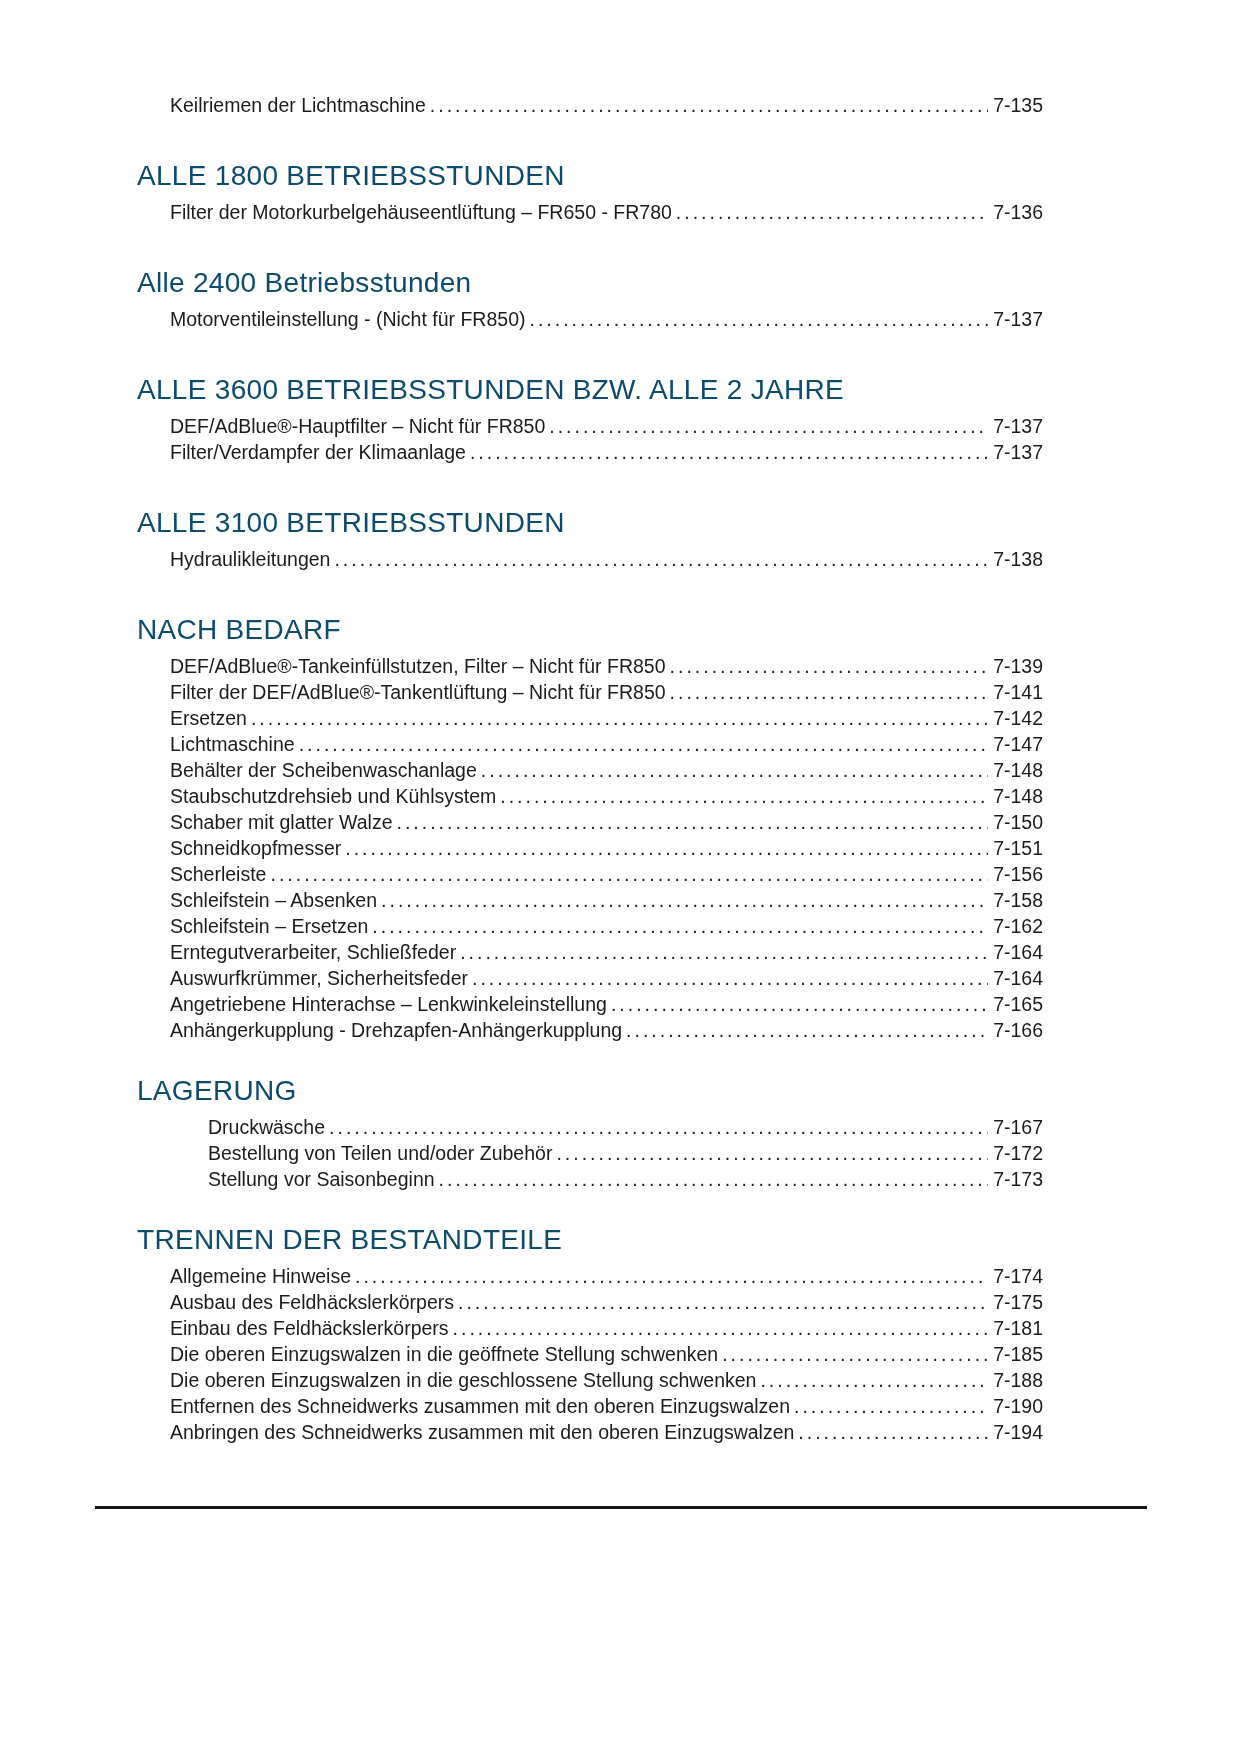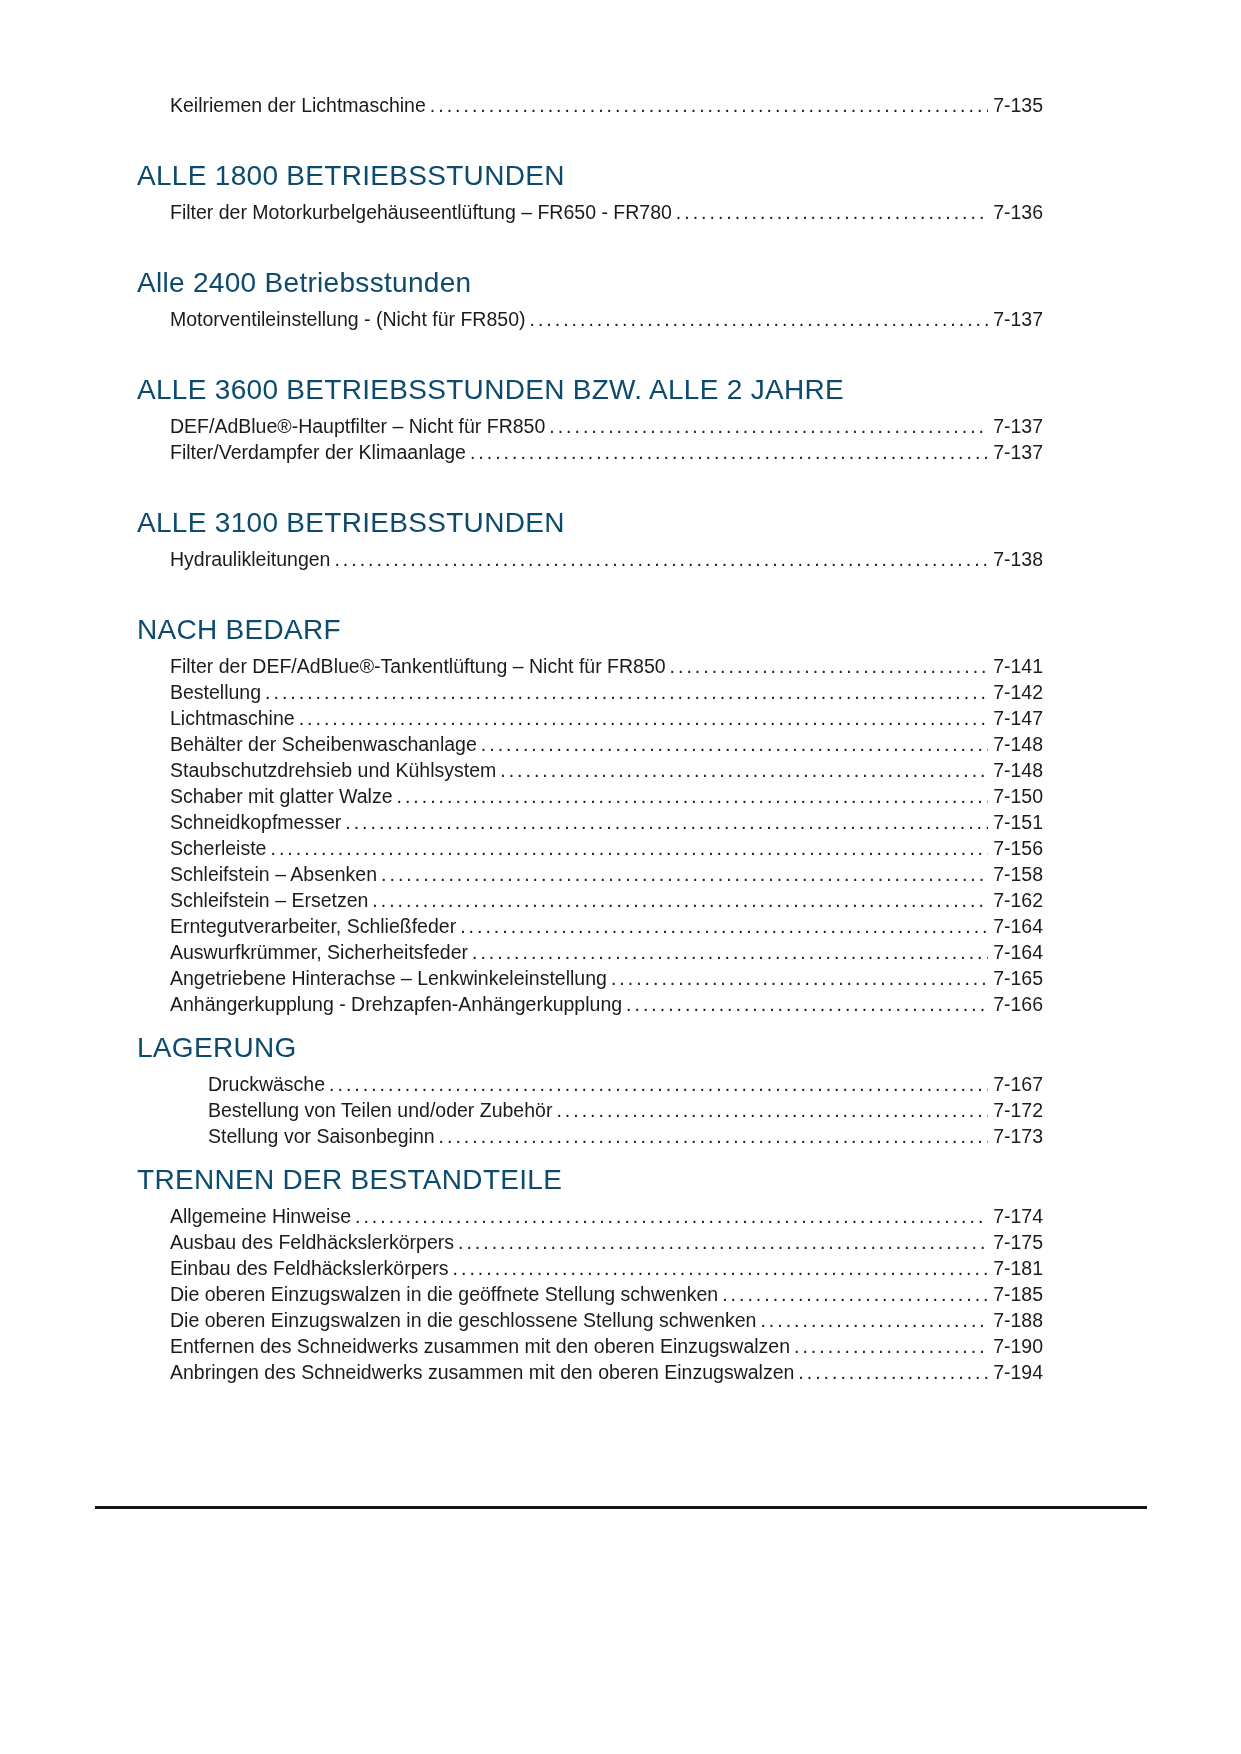--- a/index.html
+++ b/index.html
@@ -151,6 +151,11 @@
   <section class="toc-section">
     <h2 class="section-heading">NACH BEDARF</h2>
     <div class="entry-list">
+  <div class="entry-row">
+    <span class="entry-title">DEF/AdBlue®-Tankeinfüllstutzen, Filter – Nicht für FR850</span>
+    <span class="dot-leader"></span>
+    <span class="entry-page">7-139</span>
+  </div>
 
   <div class="entry-row">
     <span class="entry-title">Filter der DEF/AdBlue®-Tankentlüftung – Nicht für FR850</span>

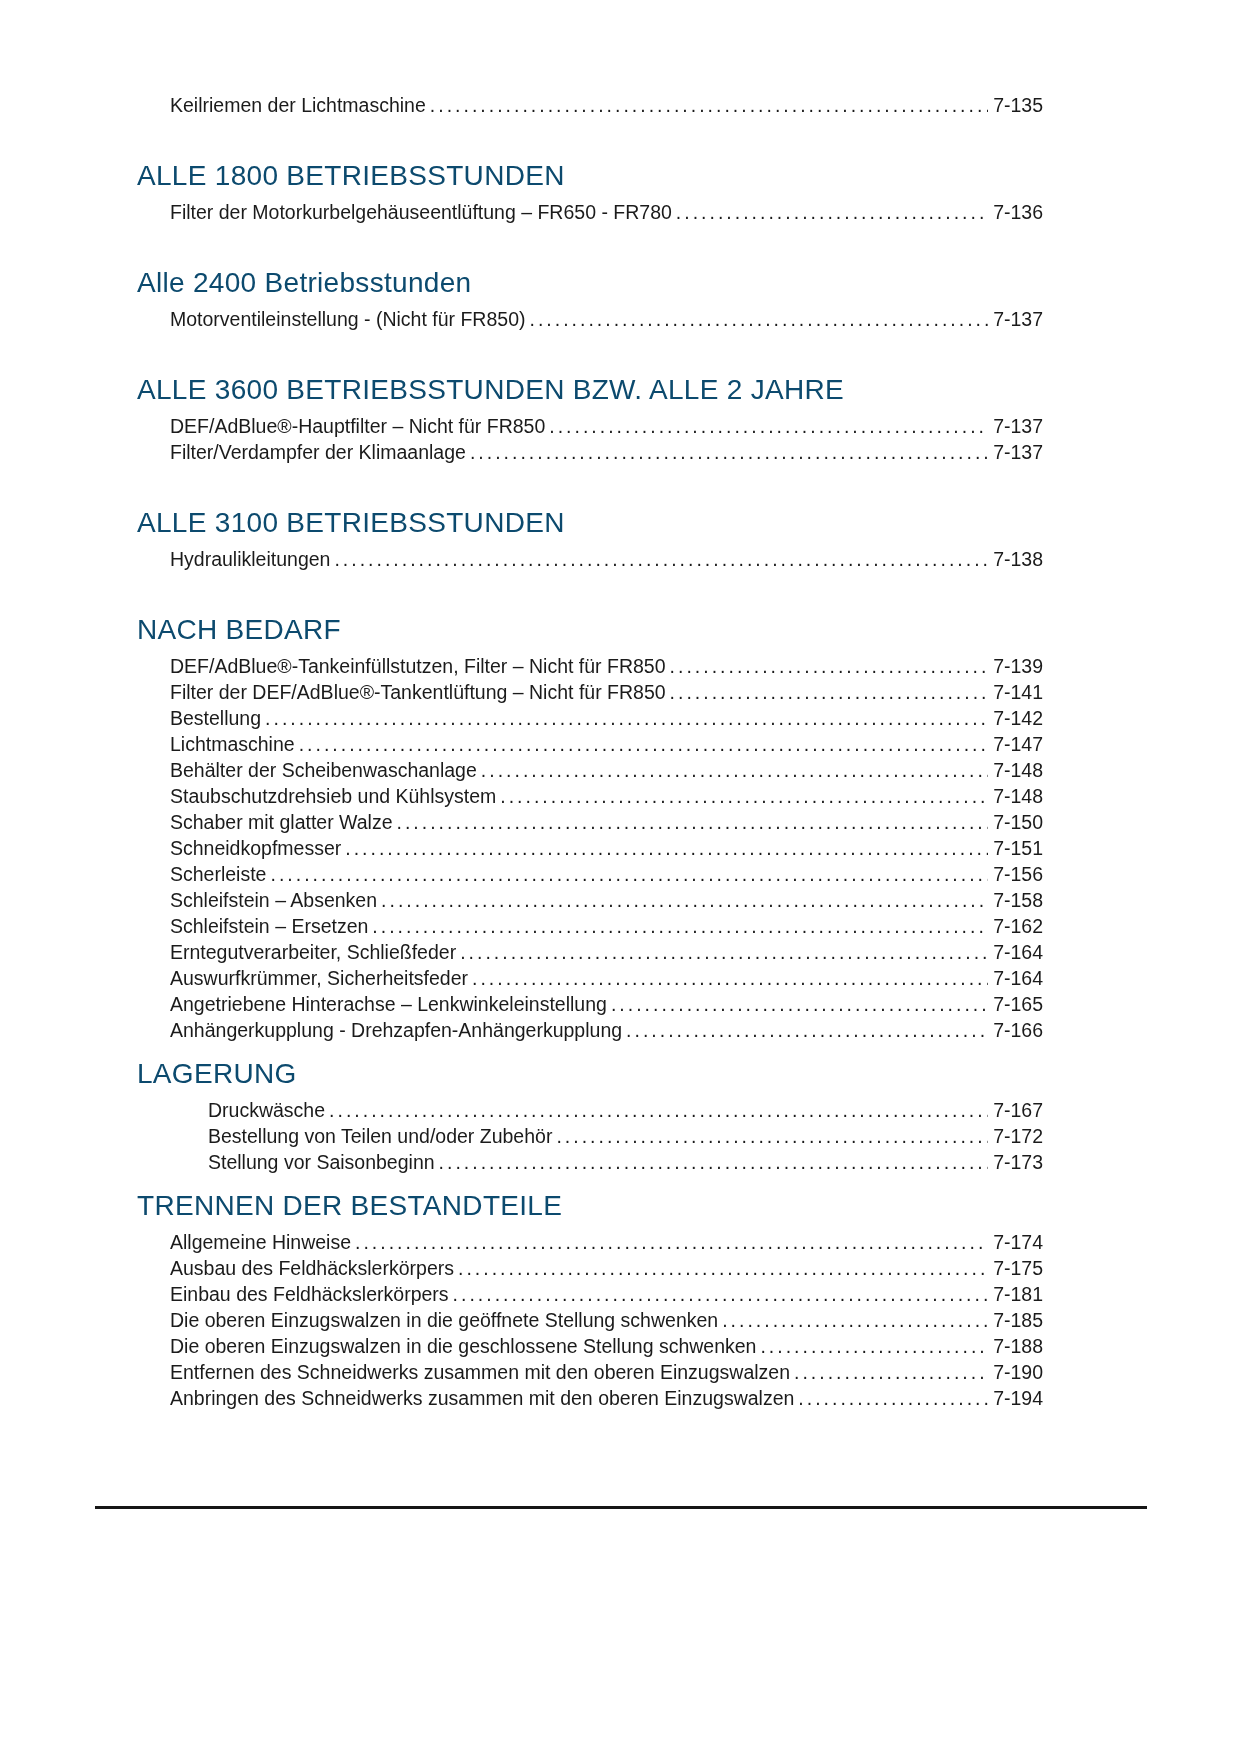--- a/index.html
+++ b/index.html
@@ -164,7 +164,7 @@
   </div>
 
   <div class="entry-row">
-    <span class="entry-title">Bestellung</span>
+    <span class="entry-title">Ersetzen</span>
     <span class="dot-leader"></span>
     <span class="entry-page">7-142</span>
   </div>

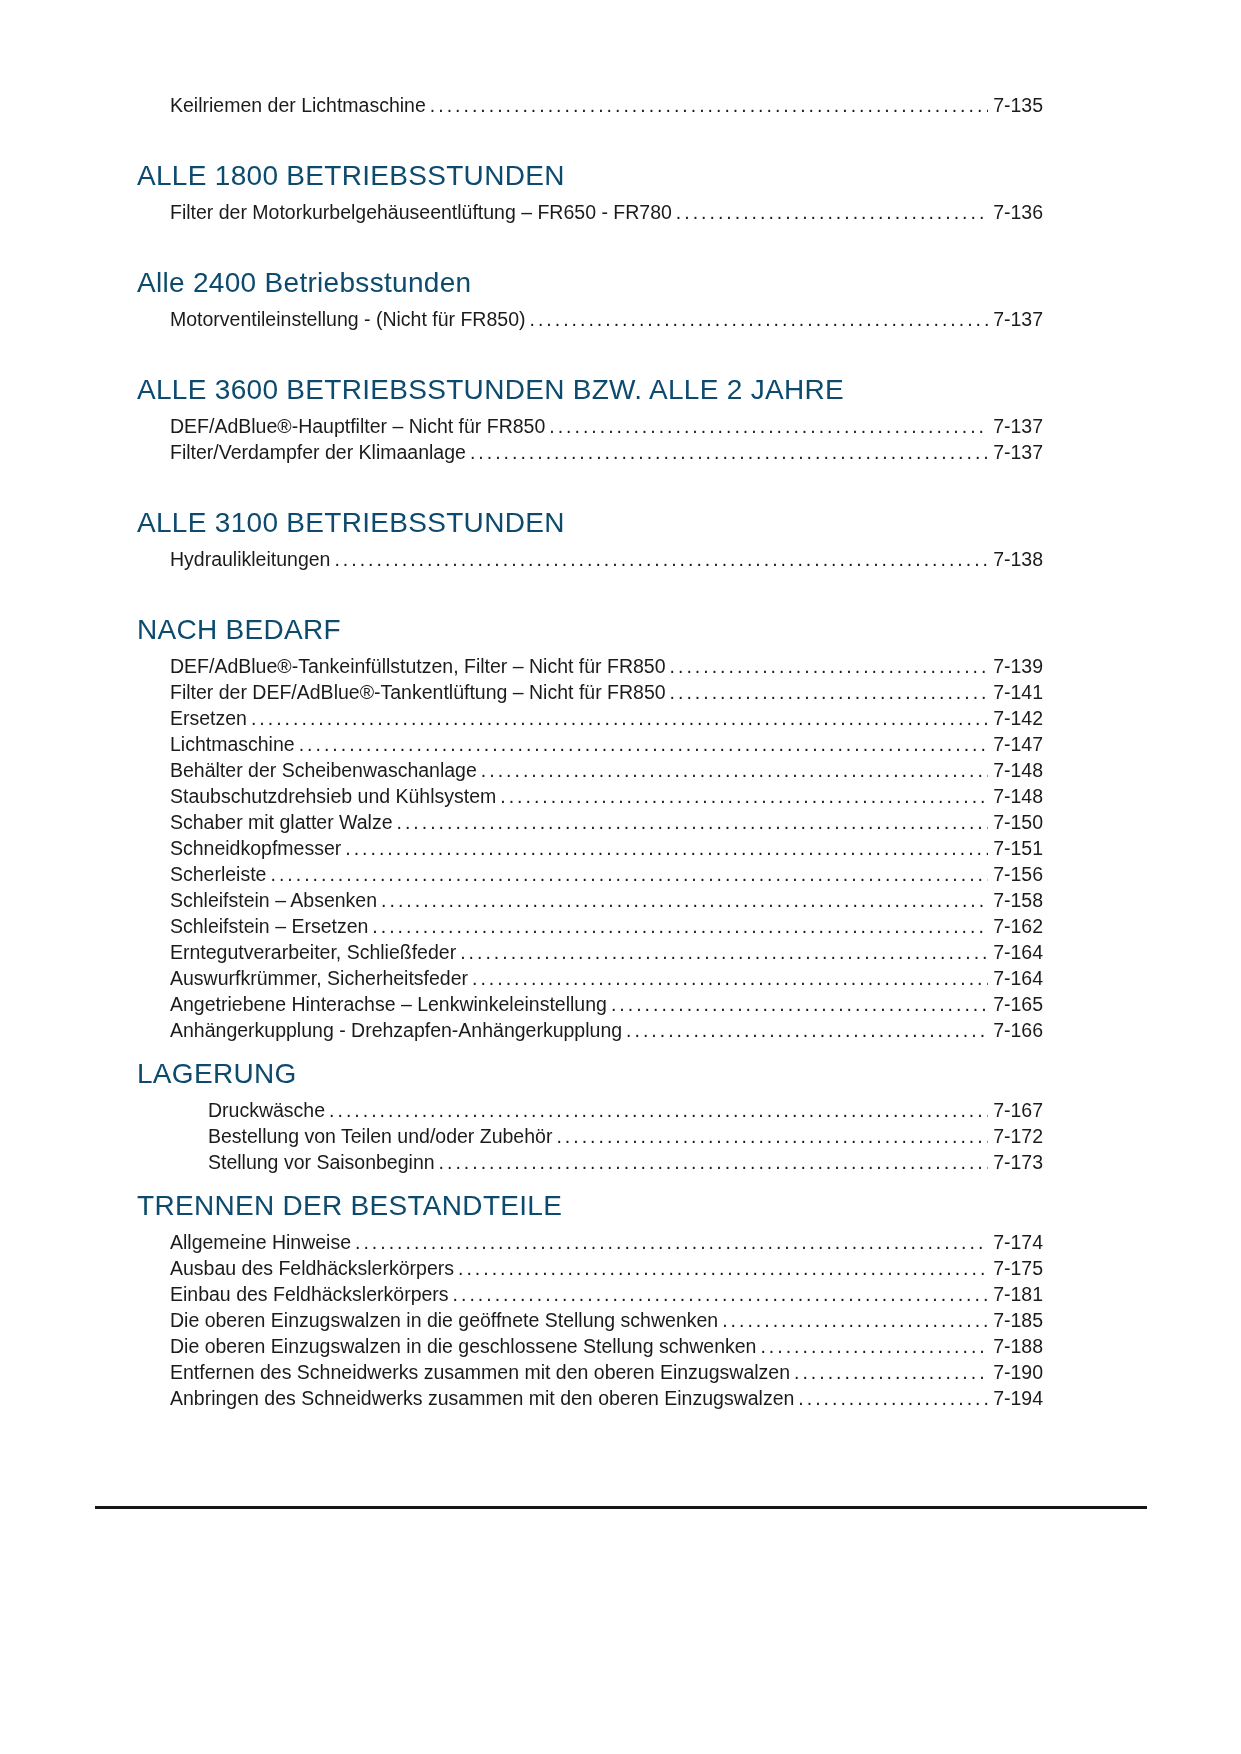--- a/index.html
+++ b/index.html
@@ -31,7 +31,7 @@
   }
 
   .section-heading.tight {
-    margin-top: 15px;
+    margin-top: 32px;
   }
 
   .entry-list {

